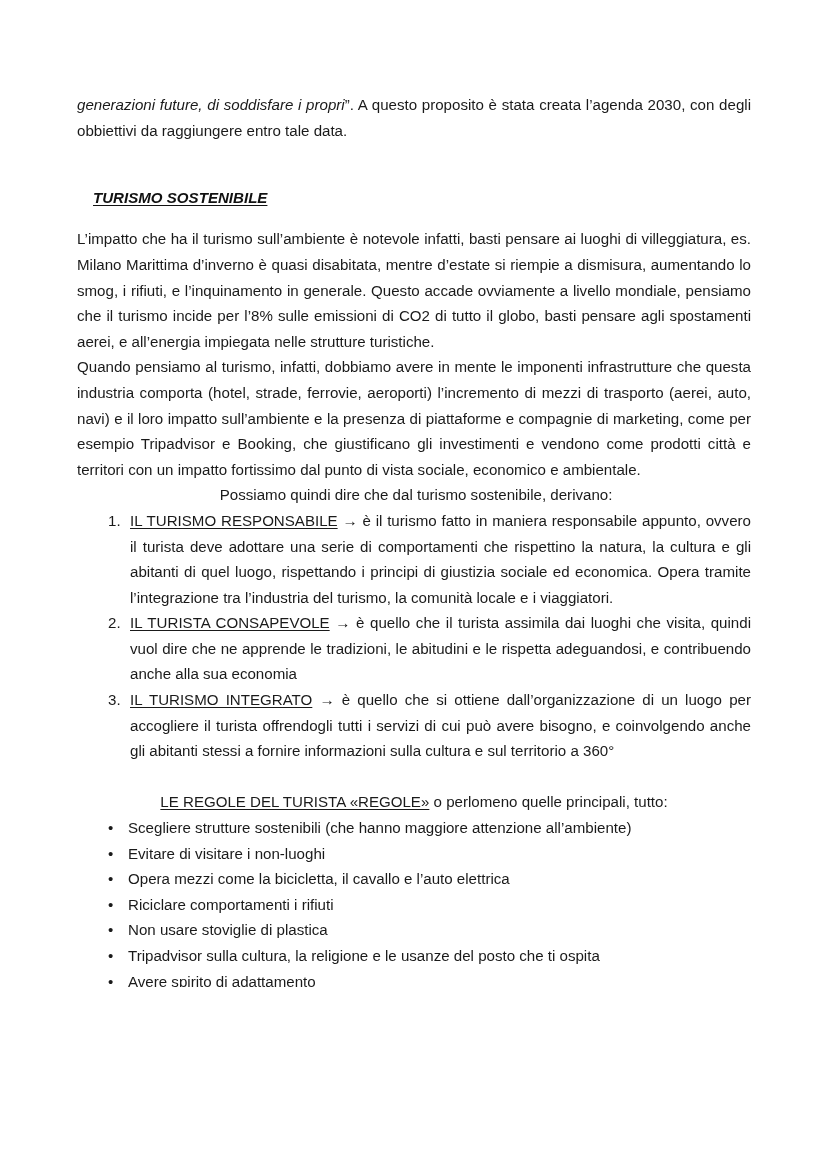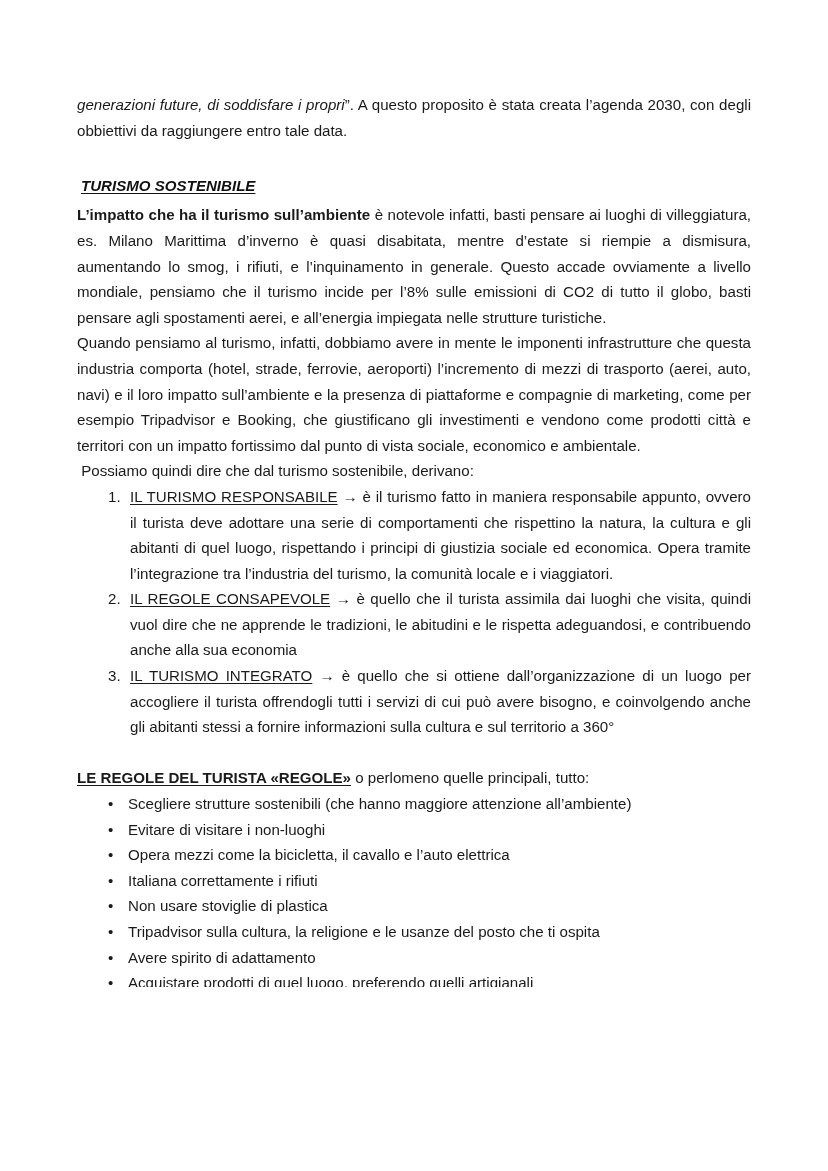--- a/index.html
+++ b/index.html
@@ -42,7 +42,7 @@
     height: 25.6px;
   }
   .heading {
-    margin: 4px;
+    margin: 16px;
     font-size: 15.1px;
     line-height: 25.6px;
     font-weight: bold;

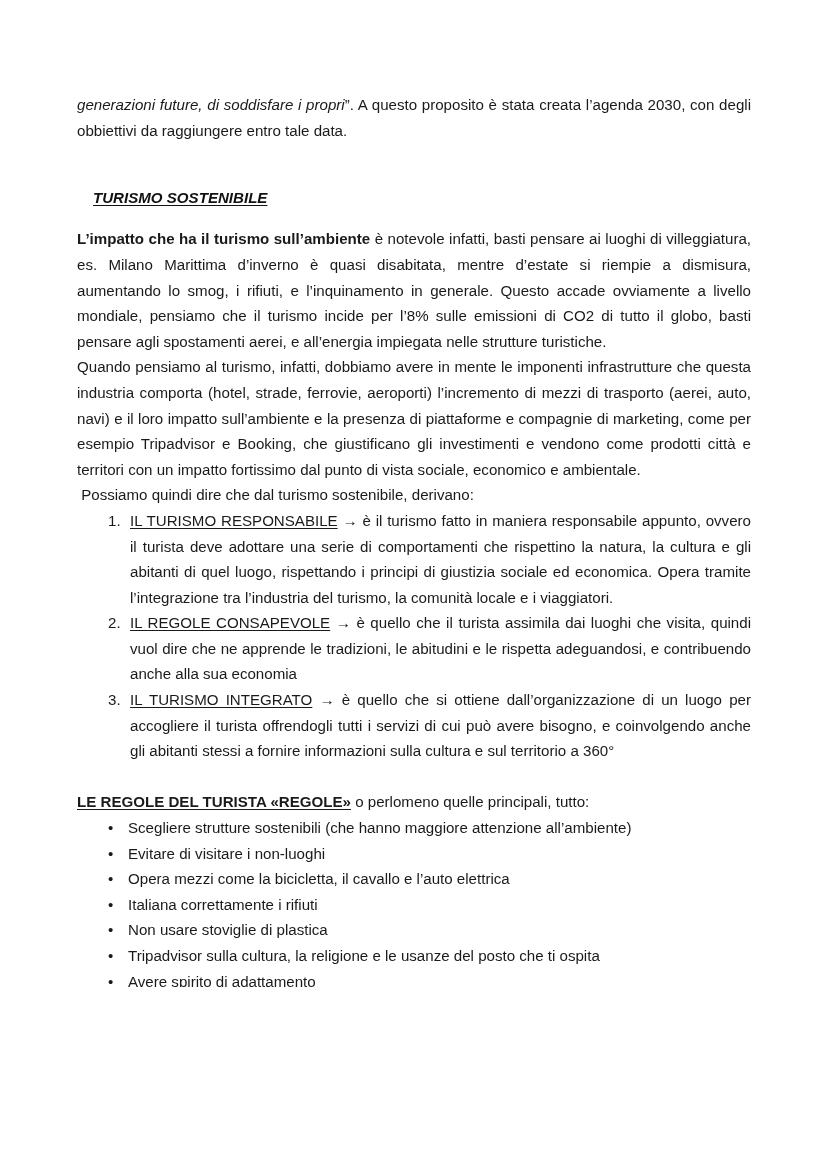--- a/index.html
+++ b/index.html
@@ -54,7 +54,7 @@
     font-style: italic;
   }
   .inline-bold {
-    font-weight: bold;
+    font-weight: normal;
   }
   .inline-italic {
     font-style: italic;

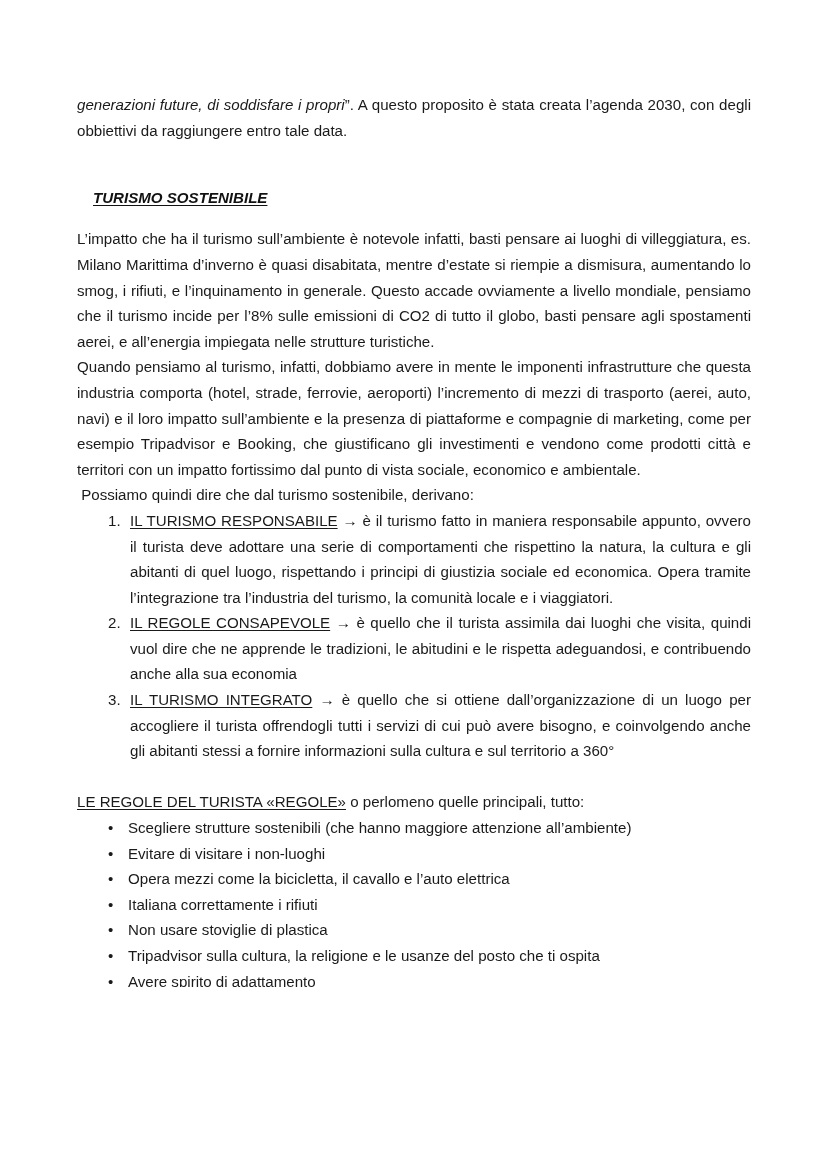--- a/index.html
+++ b/index.html
@@ -36,7 +36,7 @@
     hyphens: none;
   }
   p.body-text.last-nojustify {
-    text-align: left;
+    text-align: center;
   }
   .spacer-line {
     height: 25.6px;

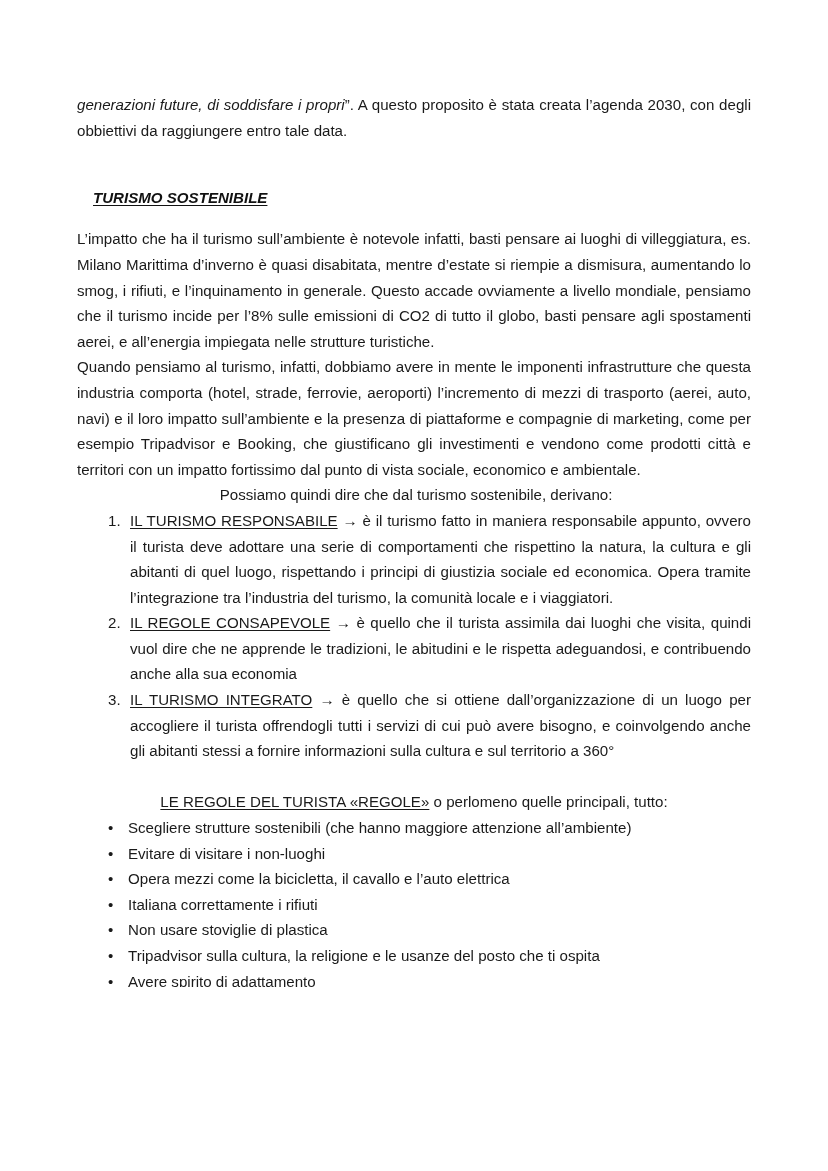--- a/index.html
+++ b/index.html
@@ -138,7 +138,7 @@
         <span class="marker">1.</span><span class="inline-underline">IL TURISMO RESPONSABILE</span> <span class="arrow">→</span> <span>è il turismo fatto in maniera responsabile appunto, ovvero il turista deve adottare una serie di comportamenti che rispettino la natura, la cultura e gli abitanti di quel luogo, rispettando i principi di giustizia sociale ed economica. Opera tramite l’integrazione tra l’industria del turismo, la comunità locale e i viaggiatori.</span>
       </li>
       <li>
-        <span class="marker">2.</span><span class="inline-underline">IL REGOLE CONSAPEVOLE</span> <span class="arrow">→</span> <span>è quello che il turista assimila dai luoghi che visita, quindi vuol dire che ne apprende le tradizioni, le abitudini e le rispetta adeguandosi, e contribuendo anche alla sua economia</span>
+        <span class="marker">2.</span><span class="inline-underline">IL TURISTA CONSAPEVOLE</span> <span class="arrow">→</span> <span>è quello che il turista assimila dai luoghi che visita, quindi vuol dire che ne apprende le tradizioni, le abitudini e le rispetta adeguandosi, e contribuendo anche alla sua economia</span>
       </li>
       <li>
         <span class="marker">3.</span><span class="inline-underline">IL  TURISMO  INTEGRATO</span> <span class="arrow">→</span> <span>è  quello  che  si  ottiene  dall’organizzazione  di  un  luogo  per accogliere il turista offrendogli tutti i servizi di cui può avere bisogno, e coinvolgendo anche gli abitanti stessi a fornire informazioni sulla cultura e sul territorio a 360°</span>

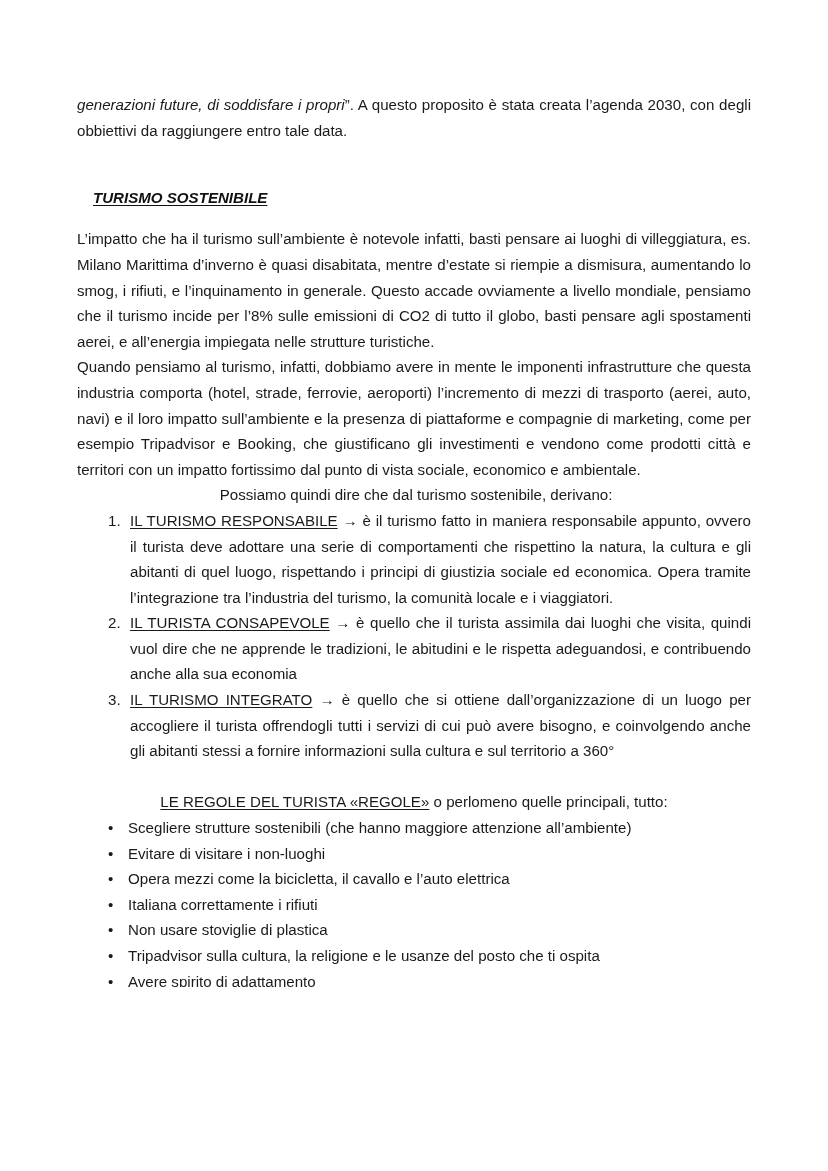--- a/index.html
+++ b/index.html
@@ -153,7 +153,7 @@
       <li><span class="marker">•</span><span>Scegliere strutture sostenibili (che hanno maggiore attenzione all’ambiente)</span></li>
       <li><span class="marker">•</span><span>Evitare di visitare i non-luoghi</span></li>
       <li><span class="marker">•</span><span>Opera mezzi come la bicicletta, il cavallo e l’auto elettrica</span></li>
-      <li><span class="marker">•</span><span>Italiana correttamente i rifiuti</span></li>
+      <li><span class="marker">•</span><span>Riciclare comportamenti i rifiuti</span></li>
       <li><span class="marker">•</span><span>Non usare stoviglie di plastica</span></li>
       <li><span class="marker">•</span><span>Tripadvisor sulla cultura, la religione e le usanze del posto che ti ospita</span></li>
       <li><span class="marker">•</span><span>Avere spirito di adattamento</span></li>

